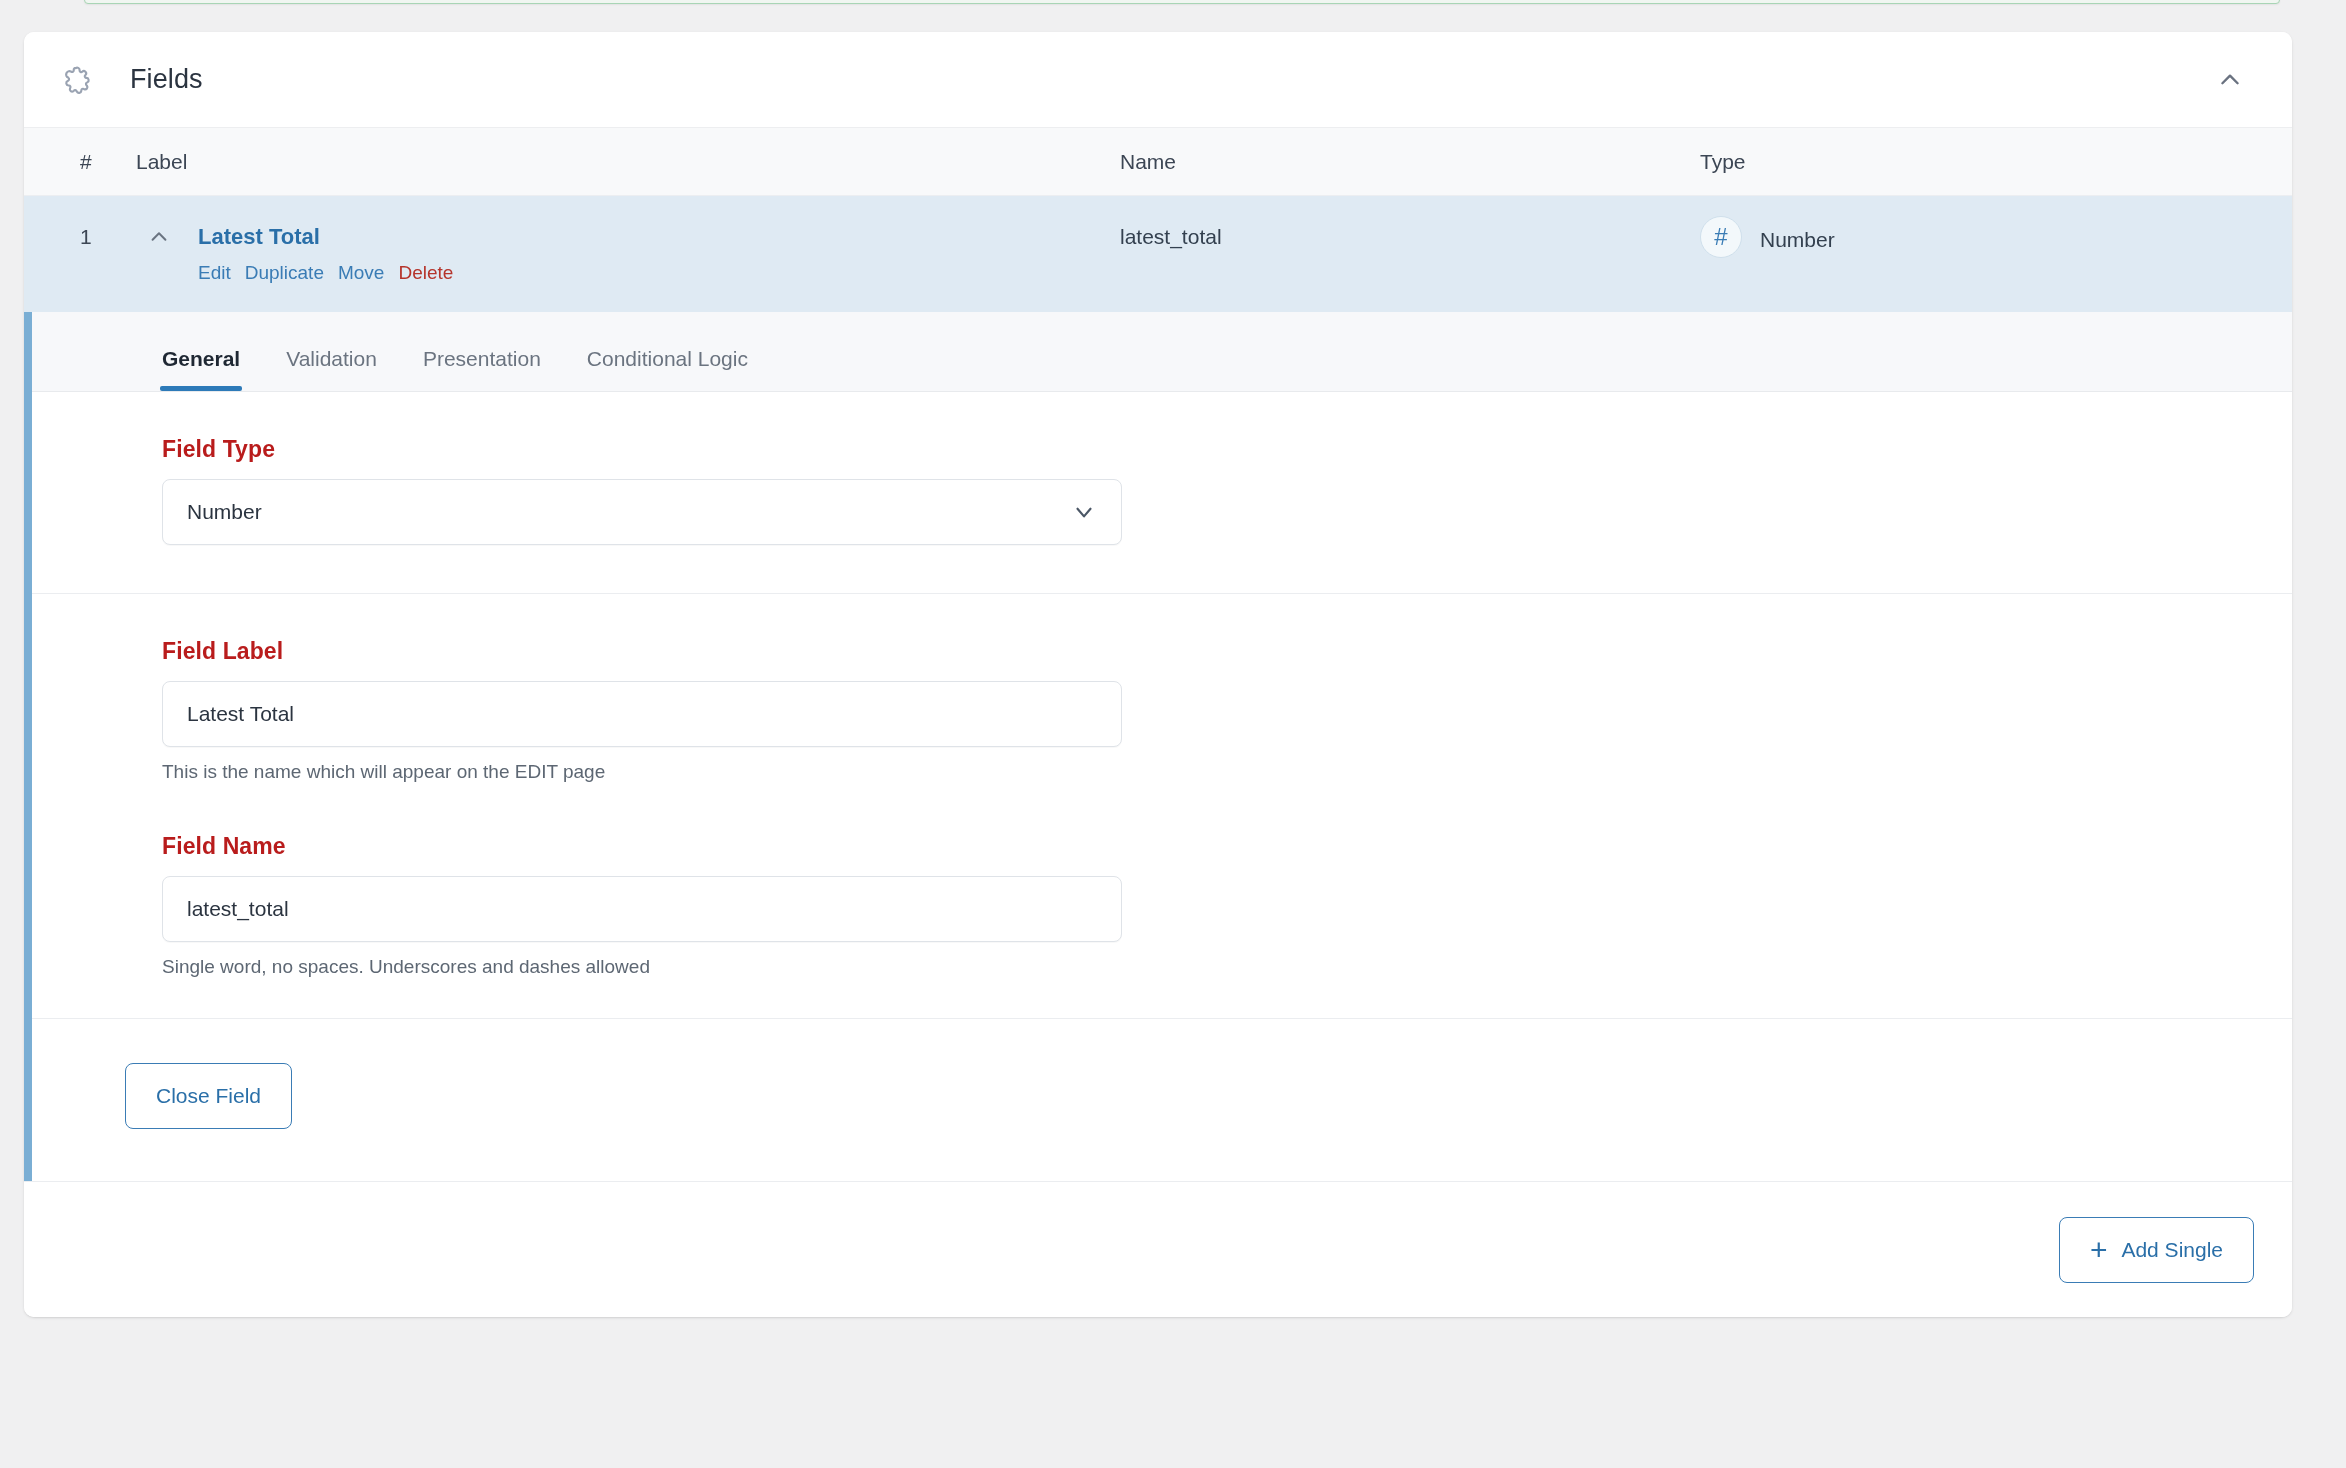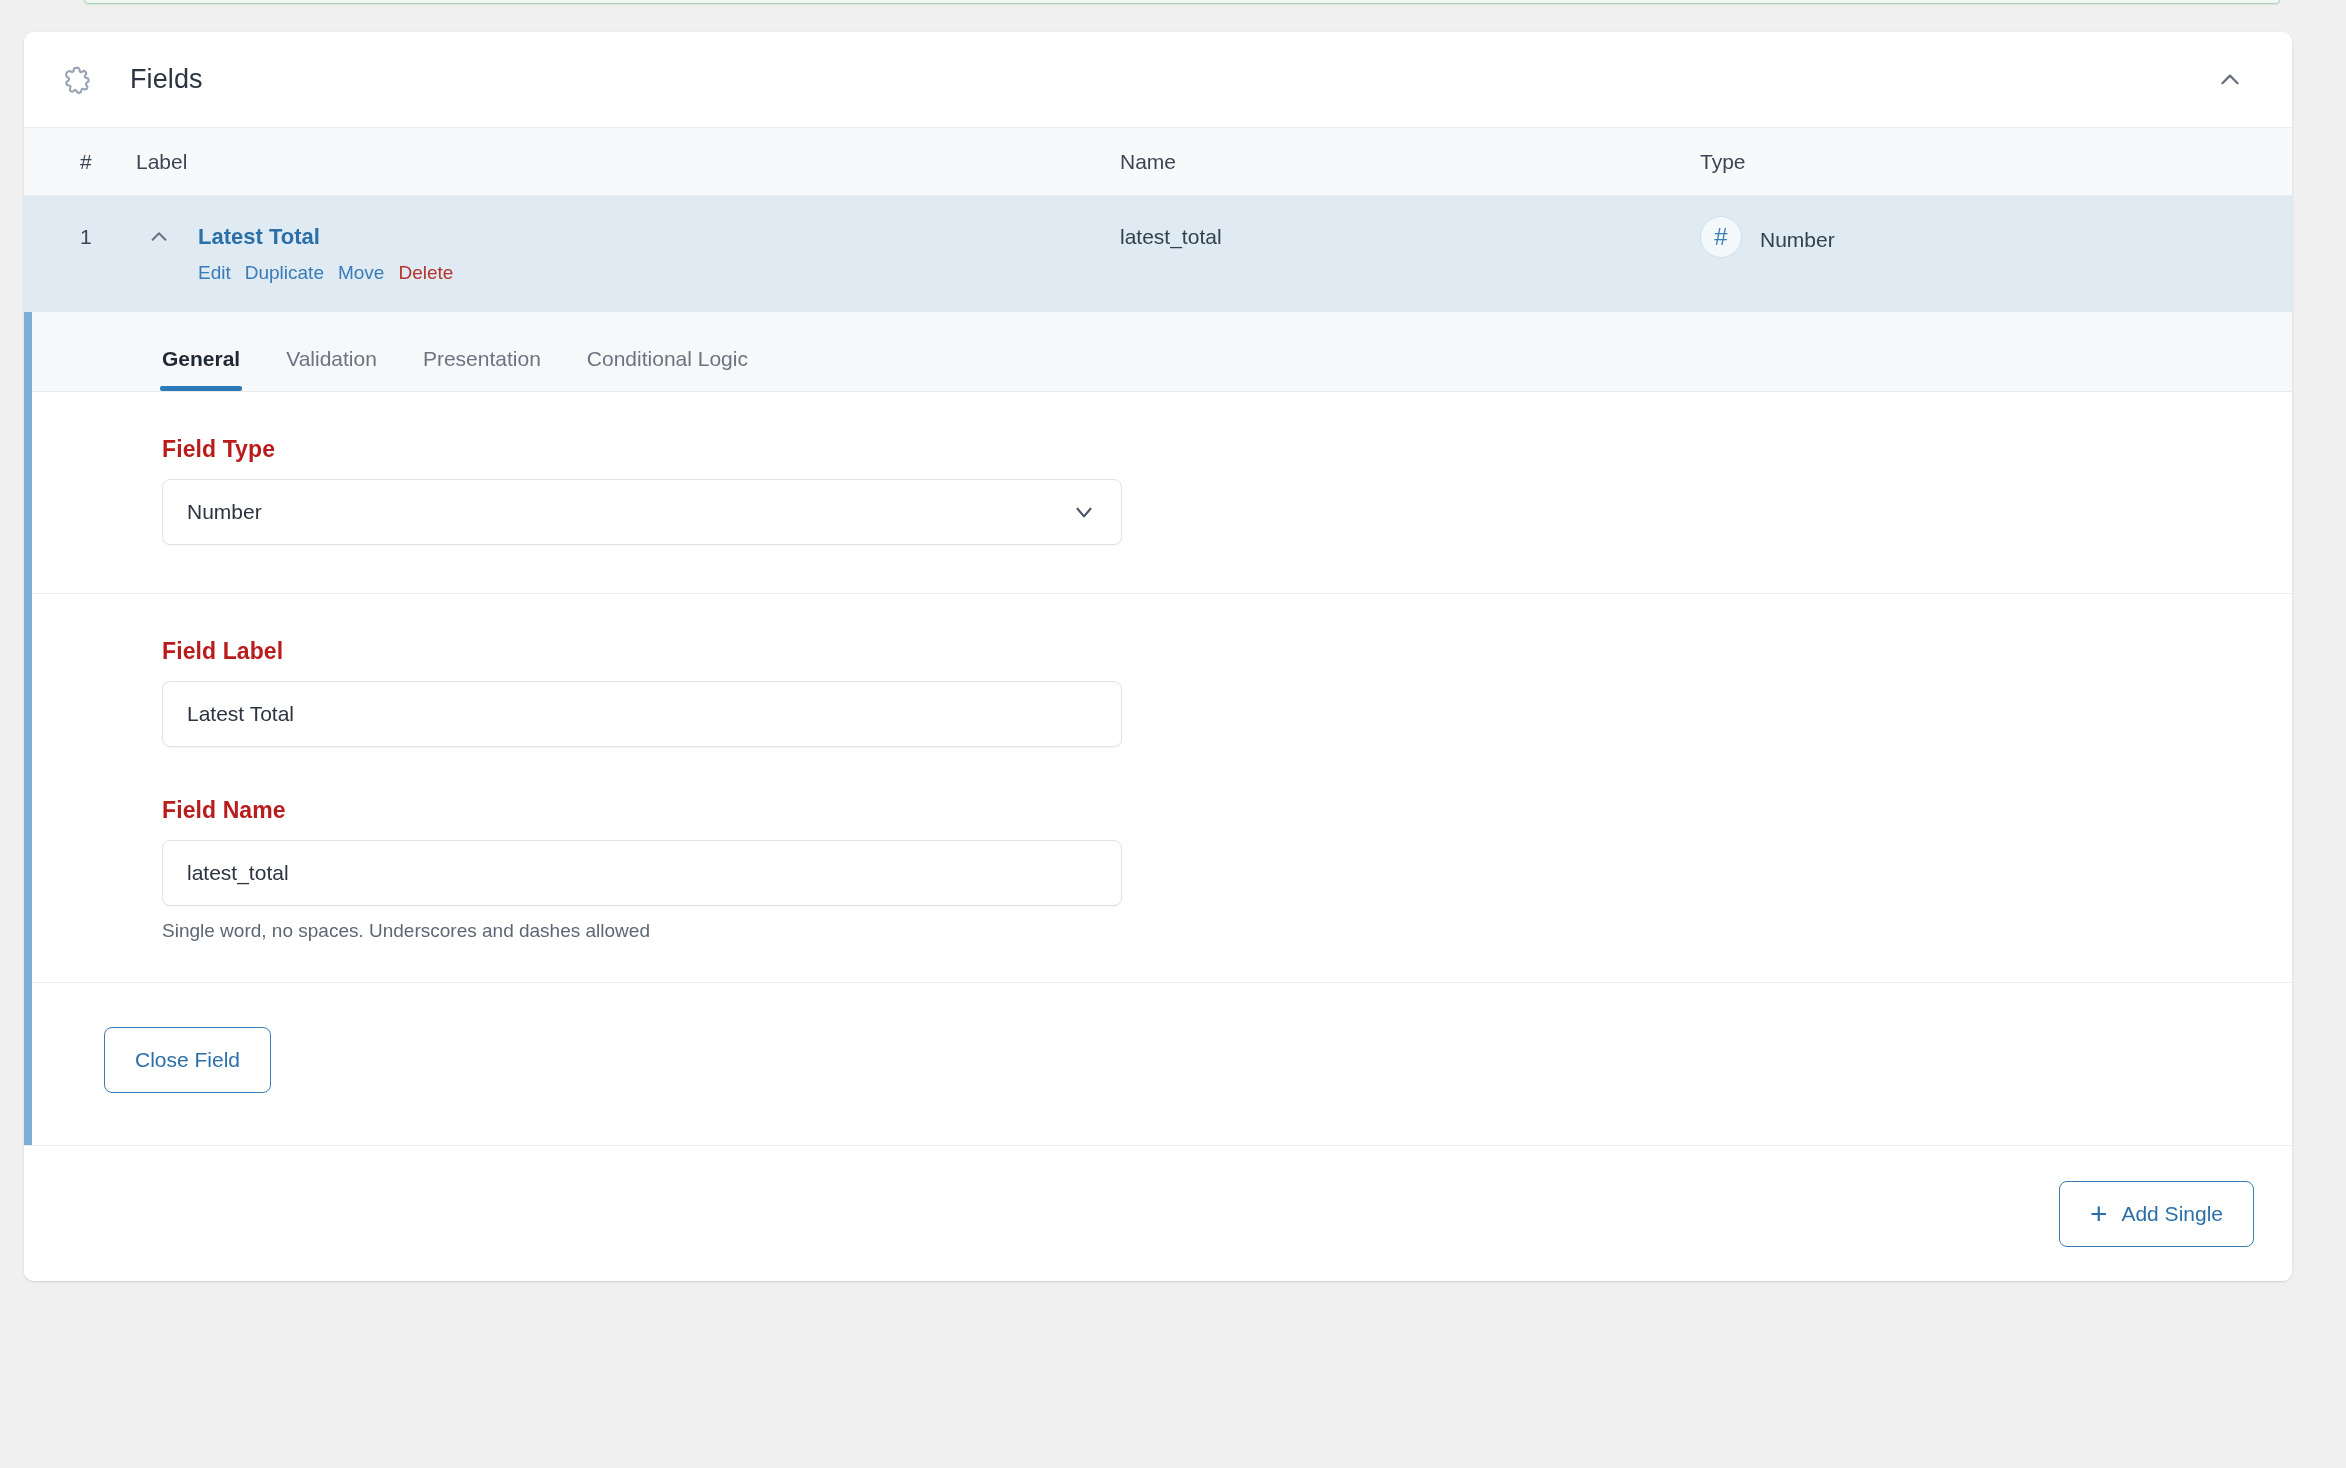--- a/index.html
+++ b/index.html
@@ -359,6 +359,7 @@
           <div class="control">
             <input type="text" value="Latest Total" style="">
           </div>
+          <div class="f-hint">This is the name which will appear on the EDIT page</div>
         </div>
 
         <div class="f-block">

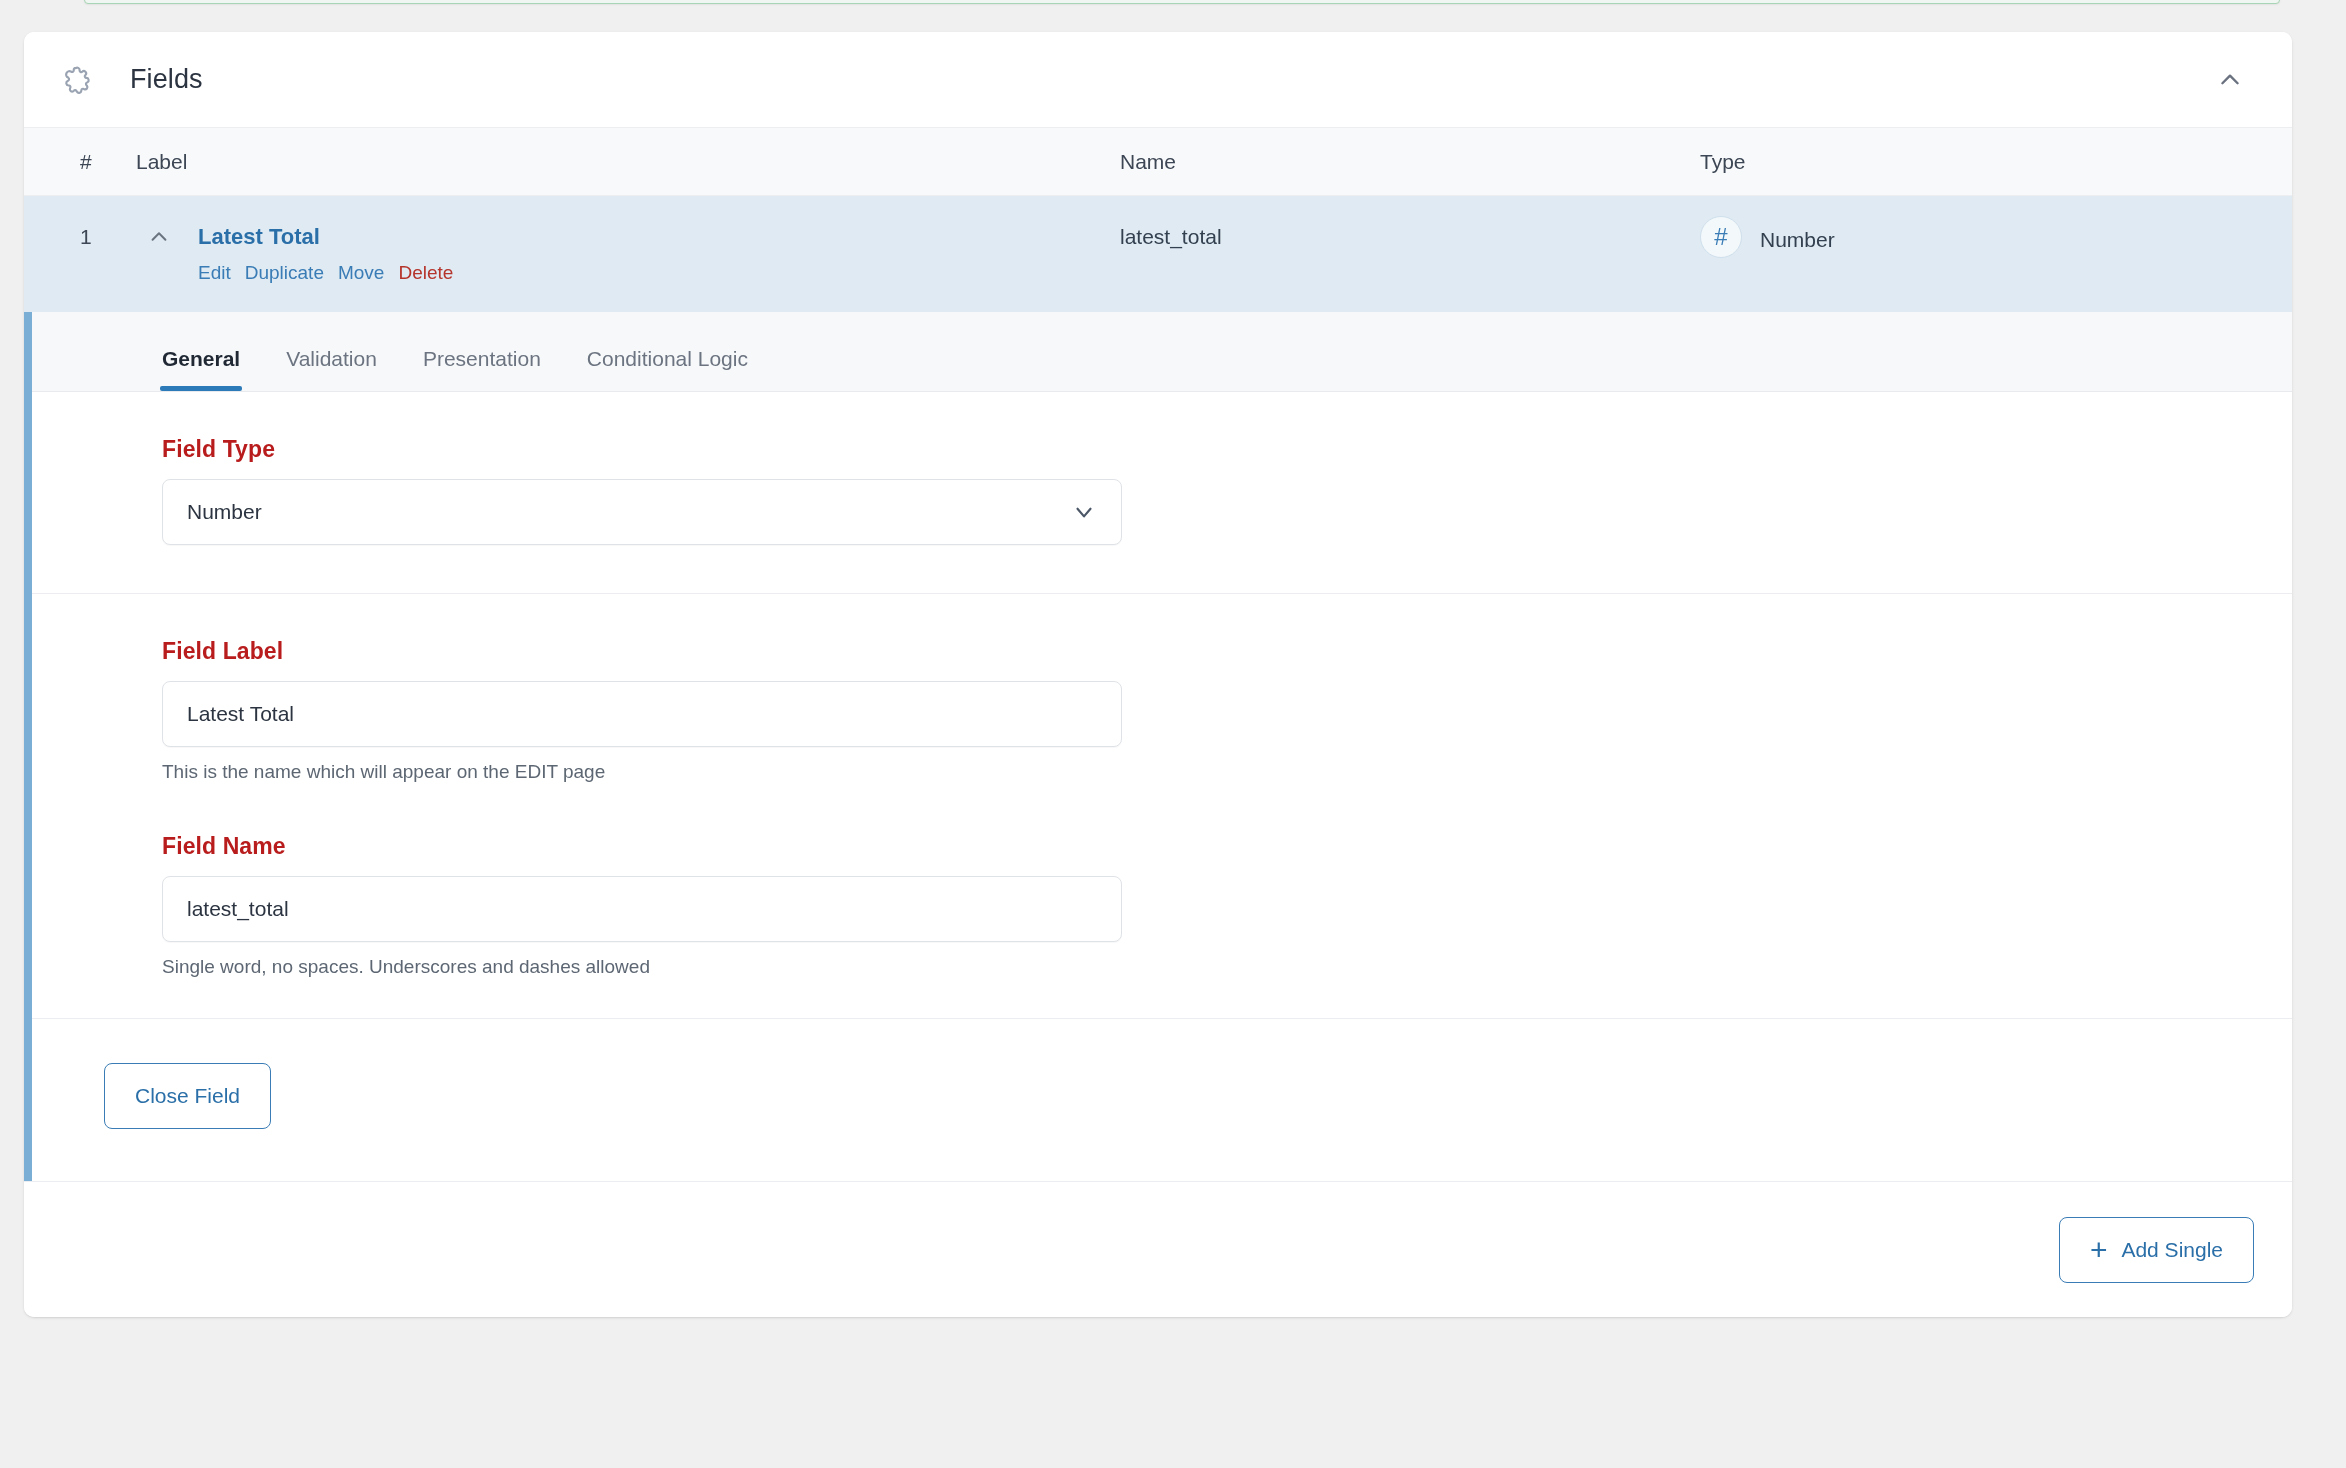--- a/index.html
+++ b/index.html
@@ -235,7 +235,7 @@
     color: #5d6773;
   }
 
-  .close-field-wrap { padding: 44px 0 52px 72px; }
+  .close-field-wrap { padding: 44px 0 52px 93px; }
   .btn-outline {
     display: inline-flex;
     align-items: center;

